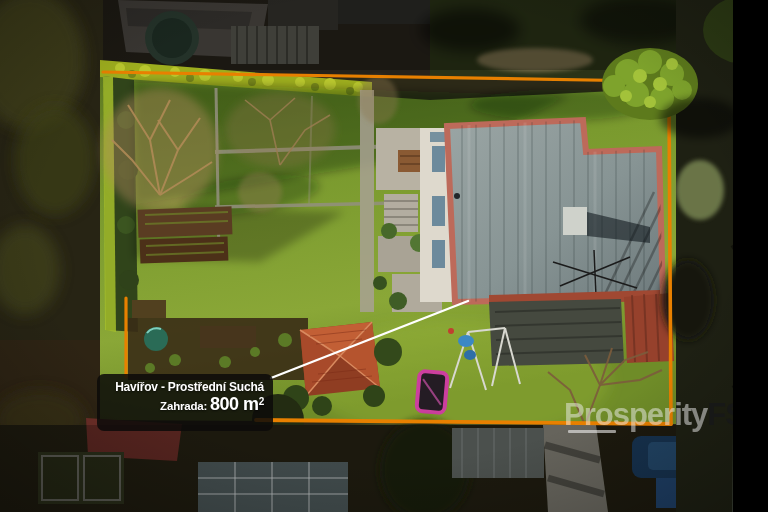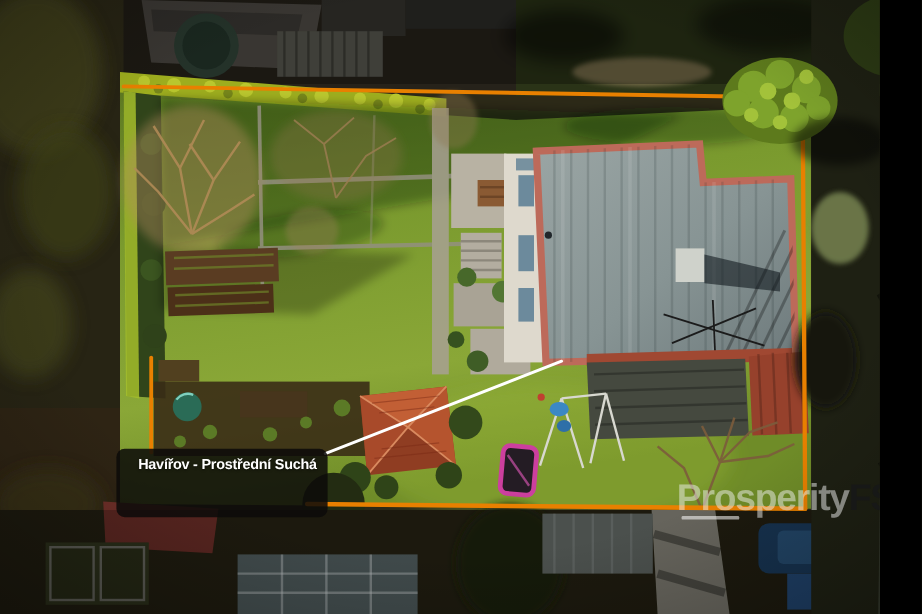--- a/index.html
+++ b/index.html
@@ -419,6 +419,8 @@
 
   <div class="info-card">
     <div class="line1">Havířov - Prostřední Suchá</div>
+    <div class="line3"><span>Zahrada:</span>
+      <span class="big">800 m</span><sup>2</sup></div>
   </div>
 
   <div class="watermark">

